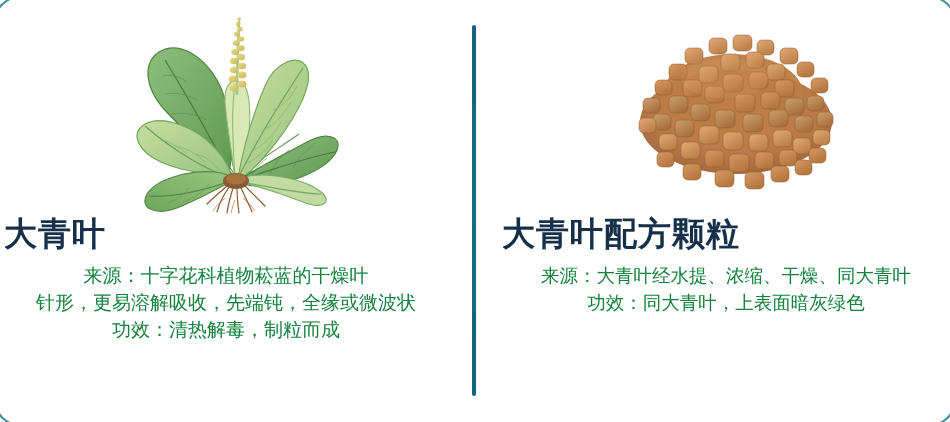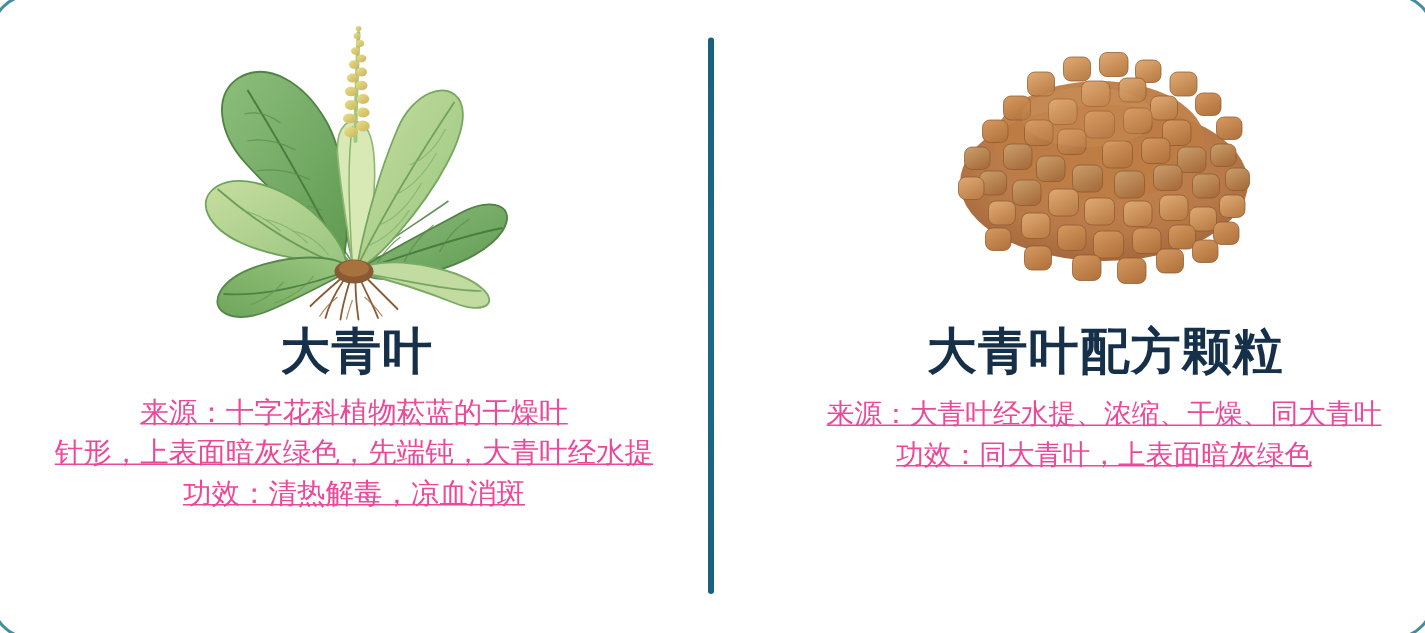--- a/index.html
+++ b/index.html
@@ -55,7 +55,7 @@
     width:472px;height:422px;
     display:flex;
     flex-direction:column;
-    align-items:center;
+    align-items:flex-start;
   }
   #panel-left{left:0;}
   #panel-right{left:500px;}

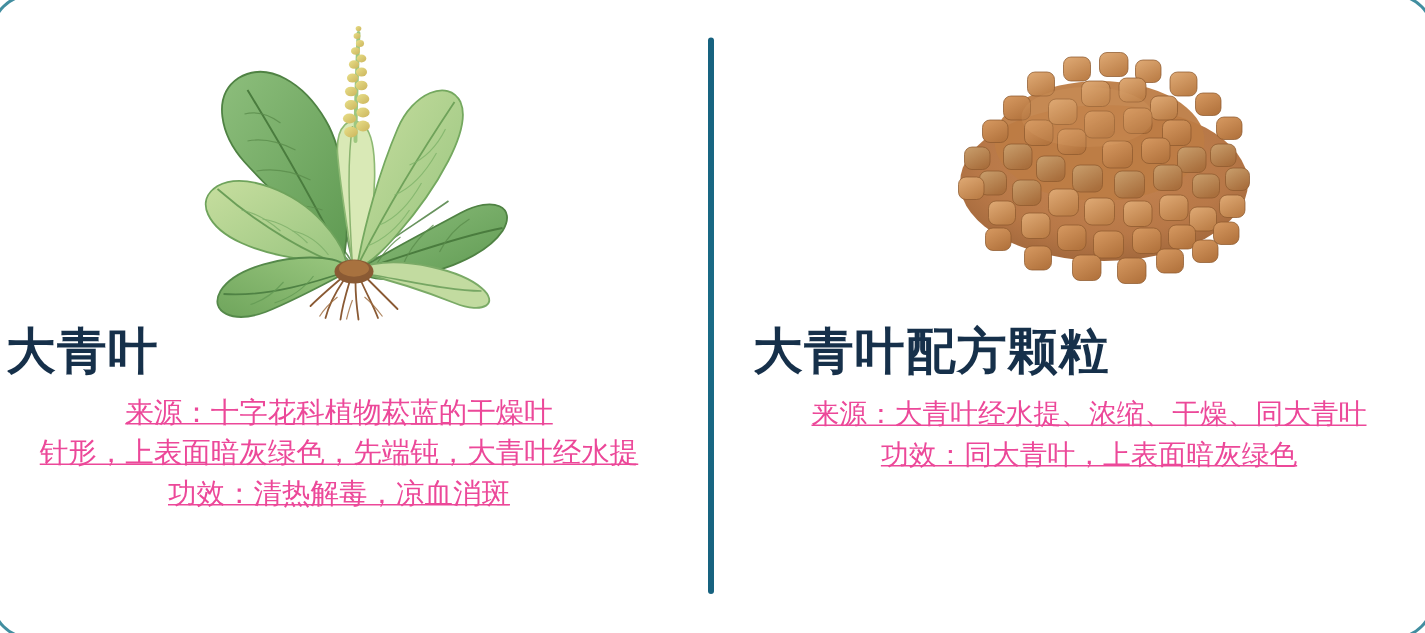--- a/index.html
+++ b/index.html
@@ -83,11 +83,10 @@
   .lines{
     margin-top:12px;
     text-align:center;
-    color:#ec4899;
+    color:#15803d;
     font-size:19px;
     line-height:27px;
     width:452px;
-    text-decoration:underline;
   }
   #panel-right .lines{font-size:18.5px;}
   .line{white-space:nowrap;}

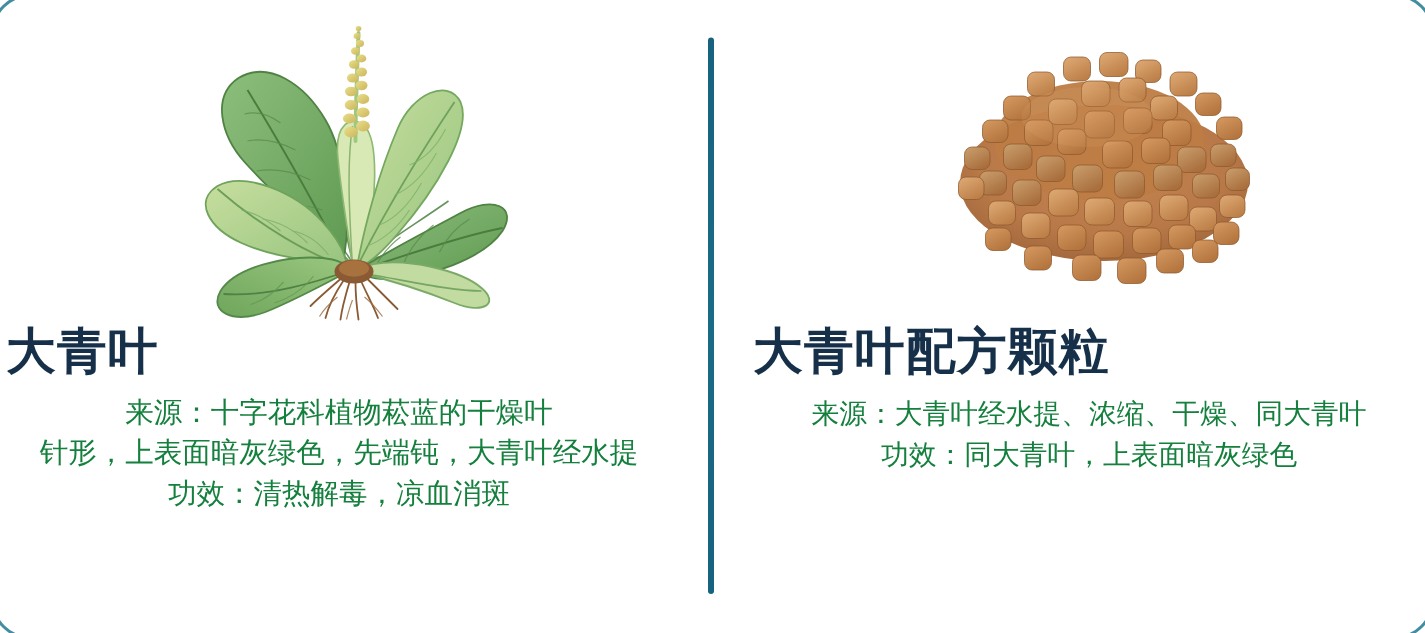--- a/index.html
+++ b/index.html
@@ -239,7 +239,7 @@
 
     <div class="lines">
       <div class="line">来源：十字花科植物菘蓝的干燥叶</div>
-      <div class="line">针形，上表面暗灰绿色，先端钝，大青叶经水提</div>
+      <div class="line">针形，更易溶解吸收，先端钝，全缘或微波状</div>
       <div class="line">功效：清热解毒，凉血消斑</div>
     </div>
   </div>

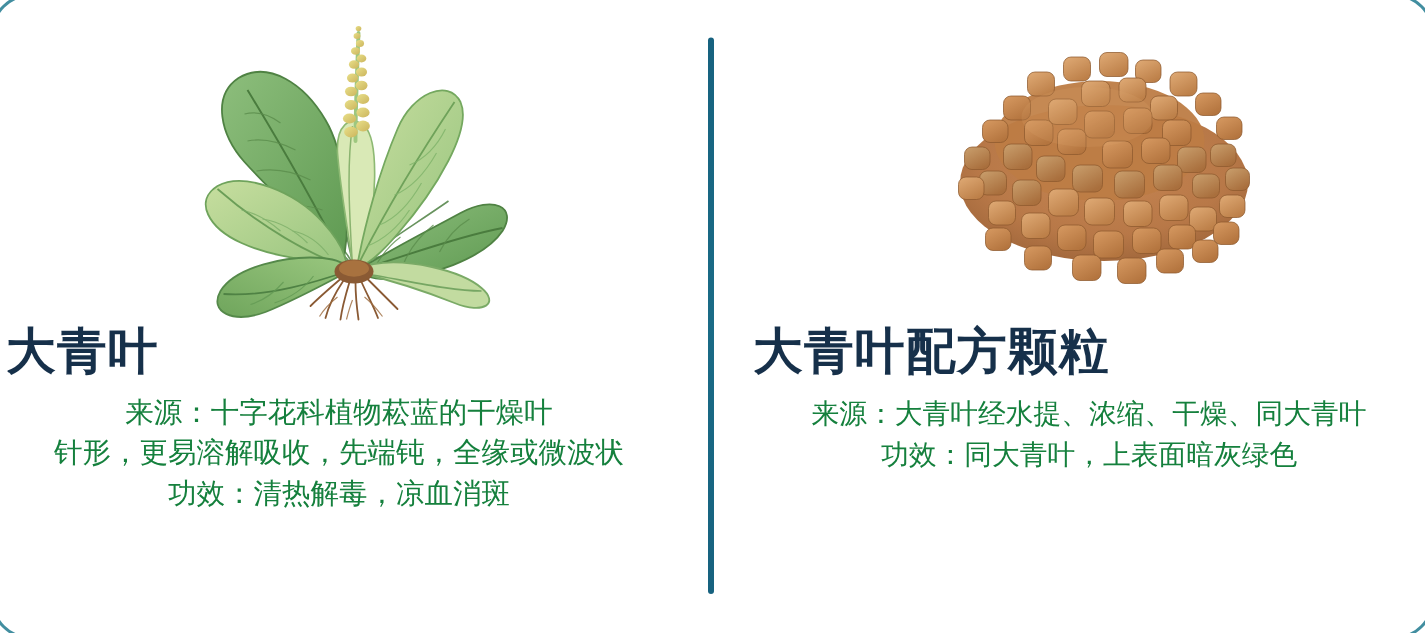--- a/index.html
+++ b/index.html
@@ -240,7 +240,7 @@
     <div class="lines">
       <div class="line">来源：十字花科植物菘蓝的干燥叶</div>
       <div class="line">针形，更易溶解吸收，先端钝，全缘或微波状</div>
-      <div class="line">功效：清热解毒，凉血消斑</div>
+      <div class="line">功效：清热解毒，制粒而成</div>
     </div>
   </div>
 

